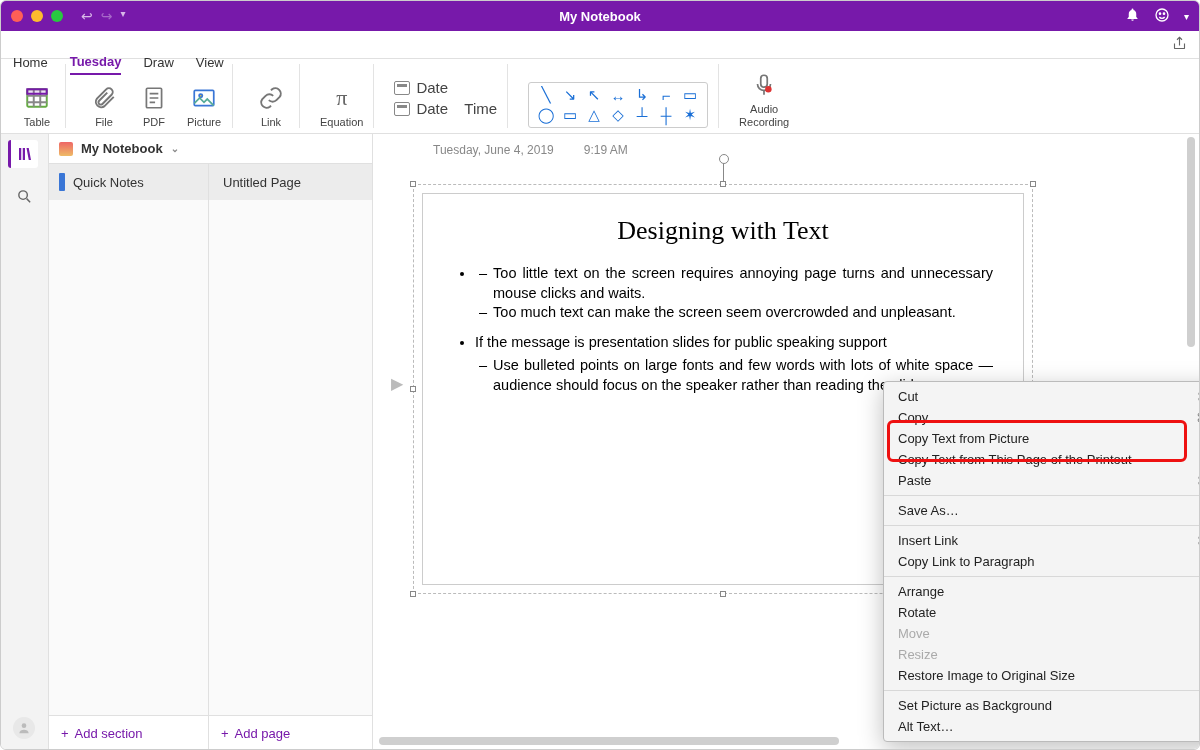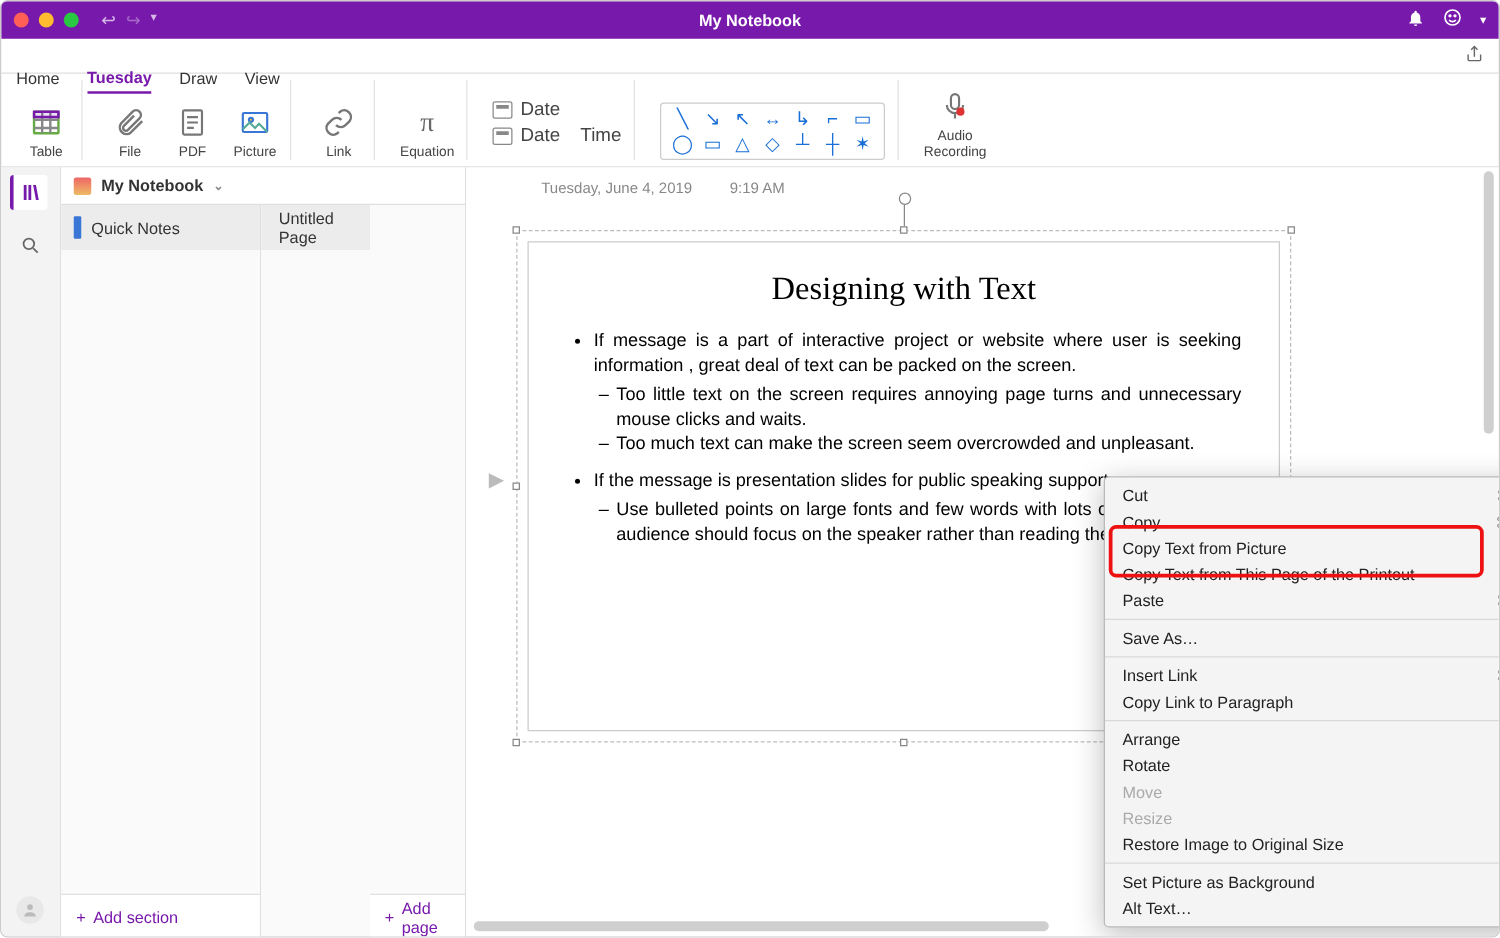--- a/index.html
+++ b/index.html
@@ -45,7 +45,7 @@
 .nb-icon { width:14px; height:14px; background: linear-gradient(#e66,#eb6); border-radius:2px; }
 .split { display:flex; flex:1; }
 .sections-col { width: 160px; border-right:1px solid #e0e0e0; background:#fafafa; display:flex; flex-direction:column; }
-.pages-col { flex:1; background:#fafafa; display:flex; justify-content:flex-end;}
+.pages-col { flex:1; background:#fafafa; display:flex; flex-direction:column;justify-content:flex-end;}
 .list-item { height: 36px; display:flex; align-items:center; padding: 0 10px; gap:8px; font-size: 13px; color:#333; background:#ececec; }
 .sec-tab { width: 6px; height: 18px; background:#3a76d6; border-radius:1px;}
 .page-item { height: 36px; display:flex; align-items:center; padding: 0 14px; font-size:13px; color:#333; background:#ececec;}

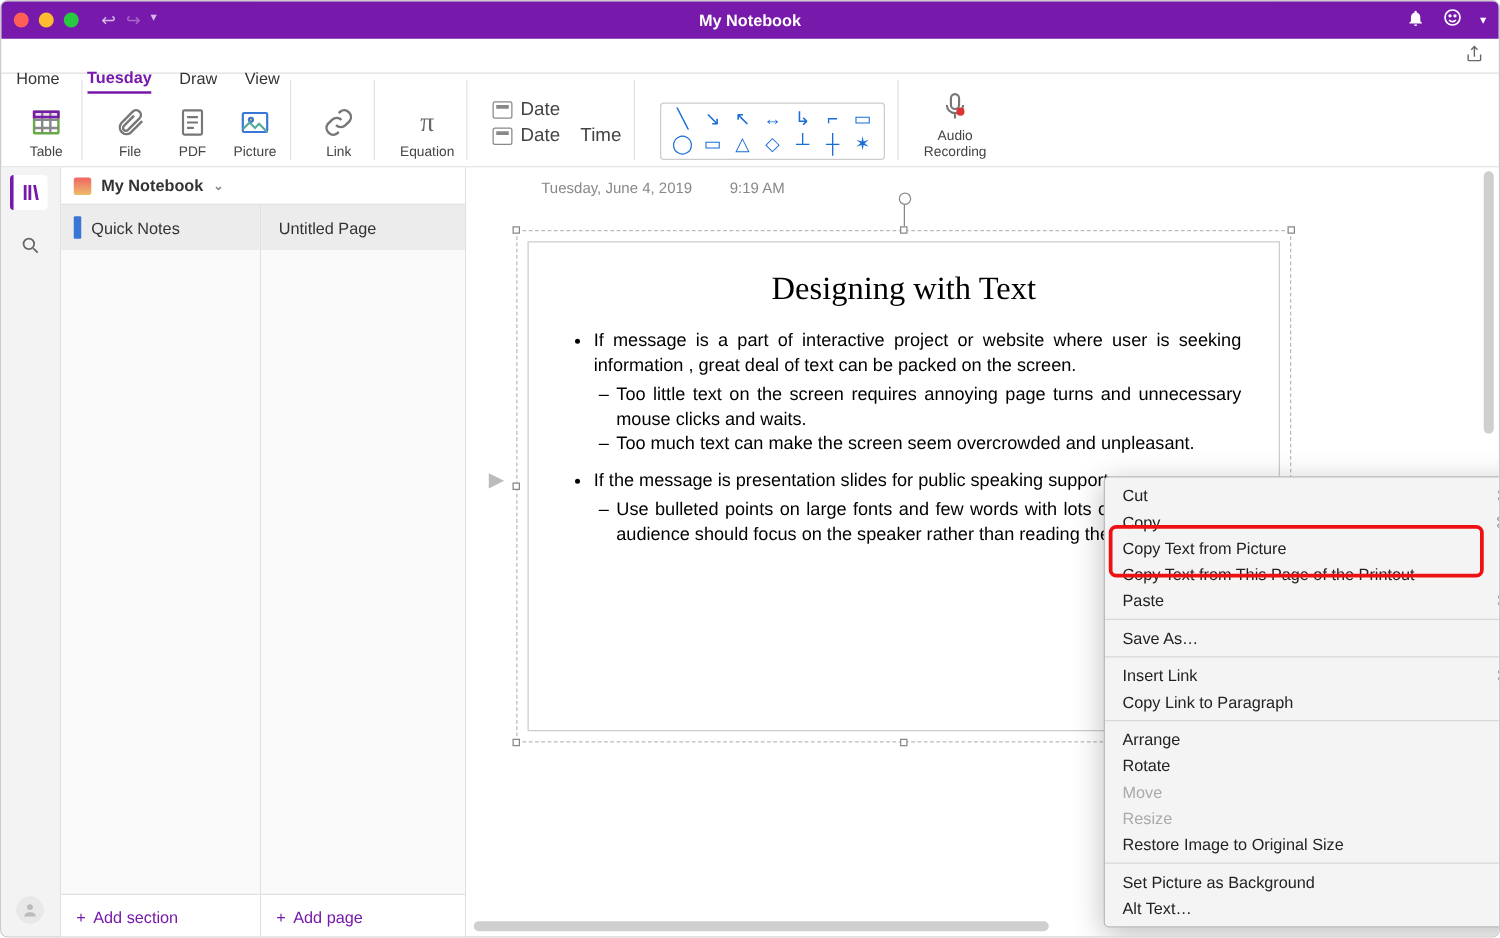--- a/index.html
+++ b/index.html
@@ -303,7 +303,7 @@
         <div class="doc-title">Designing with Text</div>
         <div class="doc-body">
           <ul>
-            <li><span>If message is a part of interactive project  or website where user is seeking information , great deal of text can be packed on the screen.</span>
+            <li>
               <ul>
                 <li>Too little text on the screen requires annoying page turns and unnecessary mouse clicks and waits.</li>
                 <li>Too much text can make the screen seem overcrowded and unpleasant.</li>

